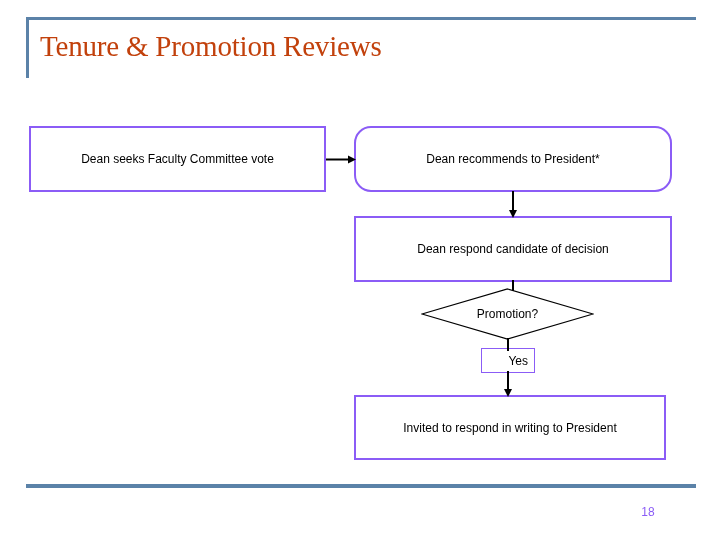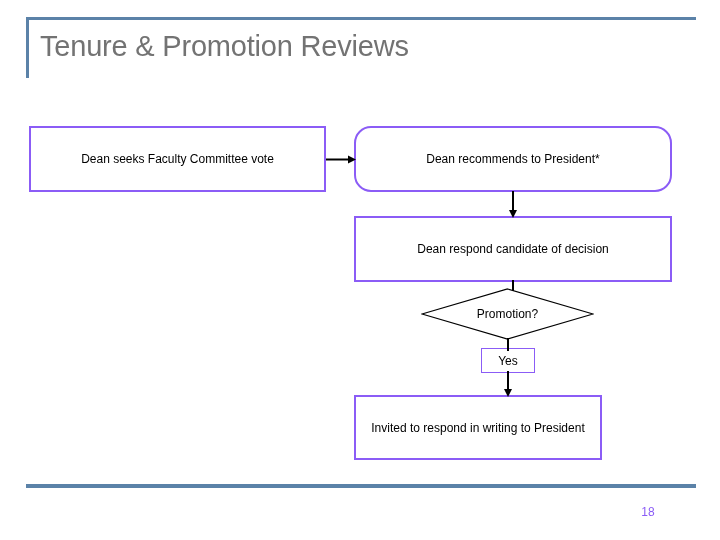--- a/index.html
+++ b/index.html
@@ -40,8 +40,8 @@
     position: absolute;
     left: 40px; top: 28px;
     width: 640px;
-    color: #737373;
-    font-family: Liberation Sans, sans-serif;
+    color: #c2410c;
+    font-family: Liberation Serif, serif;
     font-size: 29px;
     font-weight: 400;
     letter-spacing: -0.2px;

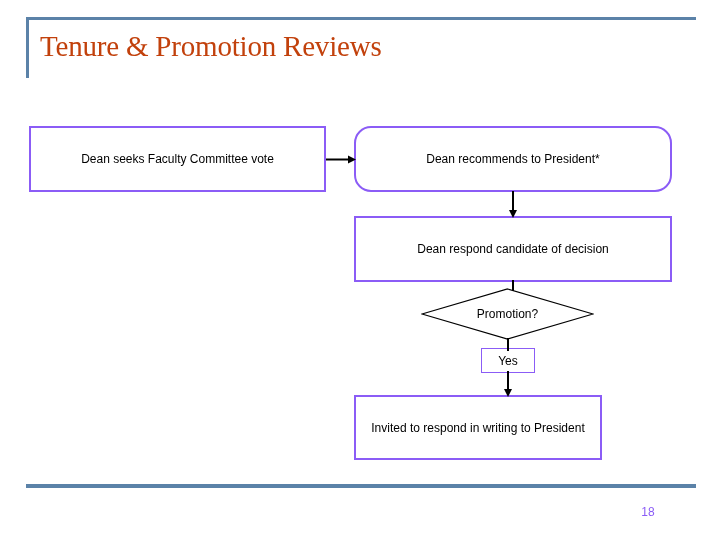--- a/index.html
+++ b/index.html
@@ -72,7 +72,7 @@
   #node-recommends     { left: 354px; top: 126px; width: 318px; height: 66px; border-radius: 17px; }
   #node-notifies       { left: 354px; top: 216px; width: 318px; height: 66px; }
   #node-yes            { left: 481px; top: 348px; width: 54px;  height: 25px;
-                         border-width: 1px; font-size: 12px; }
+                         border-width: 1px; font-size: 12px; justify-content: flex-end; }
   #node-invited        { left: 354px; top: 395px; width: 248px; height: 65px; }
 
   

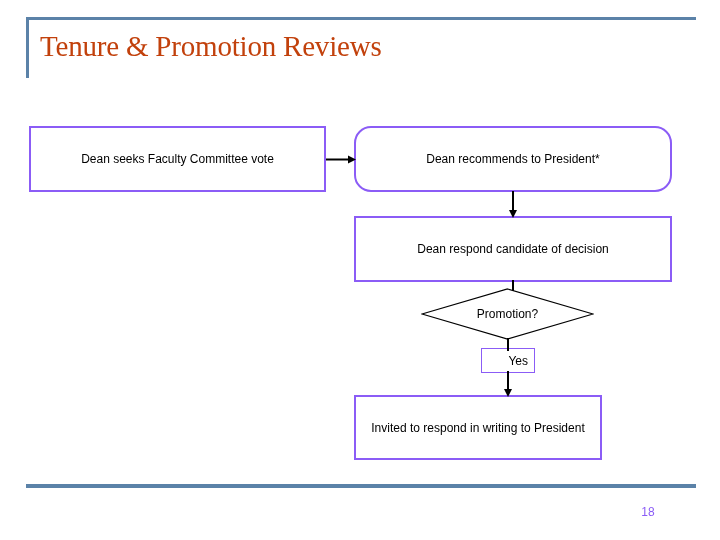--- a/index.html
+++ b/index.html
@@ -73,7 +73,7 @@
   #node-notifies       { left: 354px; top: 216px; width: 318px; height: 66px; }
   #node-yes            { left: 481px; top: 348px; width: 54px;  height: 25px;
                          border-width: 1px; font-size: 12px; justify-content: flex-end; }
-  #node-invited        { left: 354px; top: 395px; width: 248px; height: 65px; }
+  #node-invited        { left: 354px; top: 395px; width: 312px; height: 65px; }
 
   
   #node-negative {

